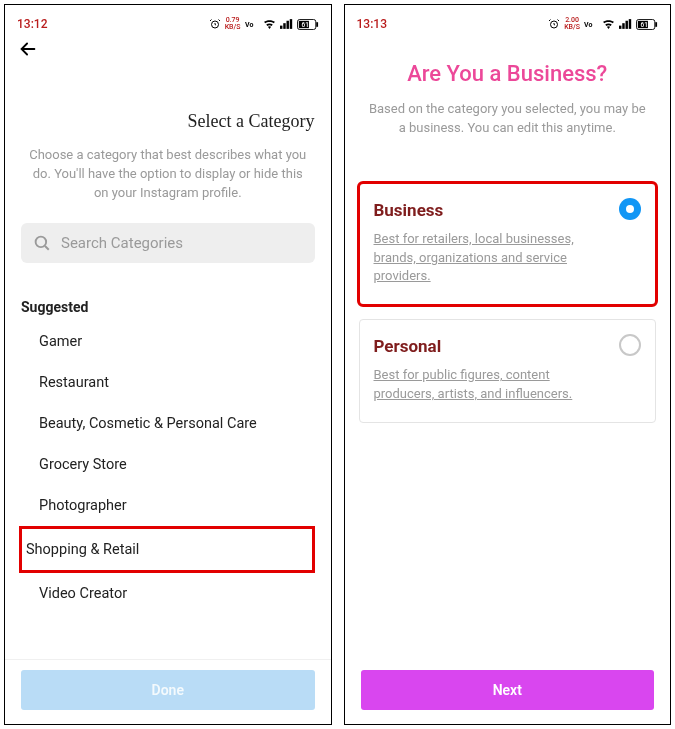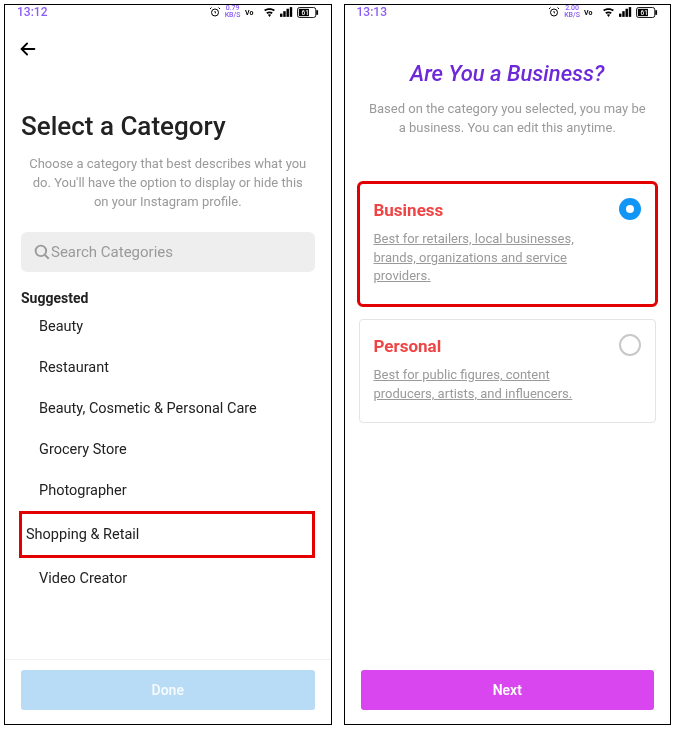--- a/index.html
+++ b/index.html
@@ -24,12 +24,12 @@
   .status-bar {
     height: 26px;
     display: flex;
-    align-items: flex-start;
+    align-items: flex-end;
     justify-content: space-between;
     padding: 0 12px;
     font-size: 12px;
     font-weight: 500;
-    color: #8b5cf6;
+    color: #b91c1c;
   }
   .status-right {
     display: flex;

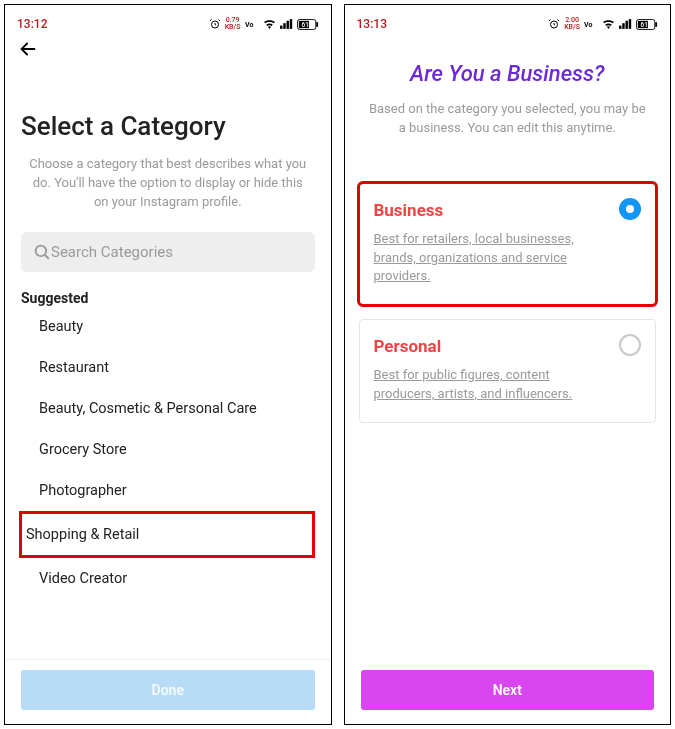--- a/index.html
+++ b/index.html
@@ -174,10 +174,9 @@
     font-size: 22px;
     font-weight: 500;
     text-align: center;
-    color: #6d28d9;
+    color: #ec4899;
     margin-top: 30px;
     margin-bottom: 14px;
-    font-style: italic;
   }
   .right-content { padding: 0 14px; }
 </style>

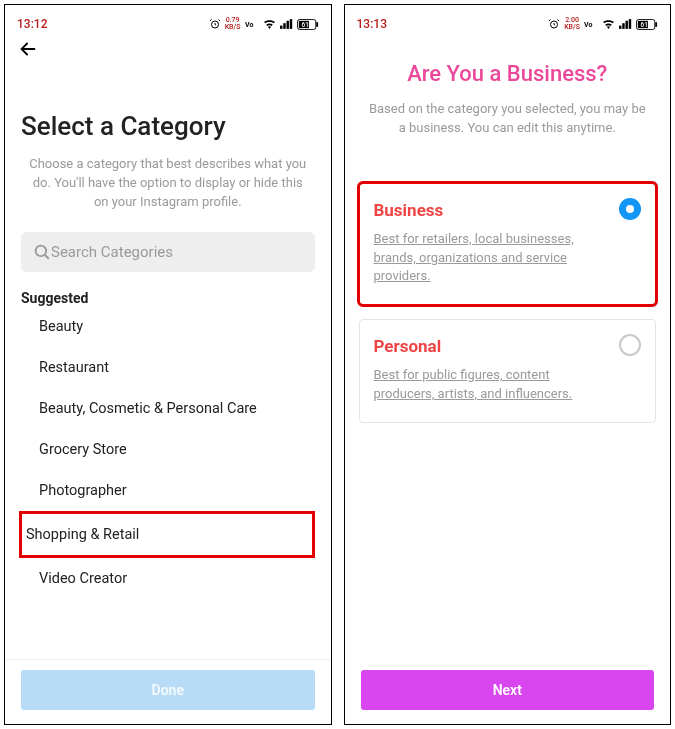--- a/index.html
+++ b/index.html
@@ -57,12 +57,13 @@
     overflow: hidden;
   }
   .title {
-    font-size: 26px;
+    font-size: 18px;
     font-weight: 500;
-    text-align: left;
+    text-align: right;
     color: #222;
     margin-top: 40px;
     margin-bottom: 14px;
+    font-family: Liberation Serif, serif;
   }
   .subtitle {
     font-size: 13px;

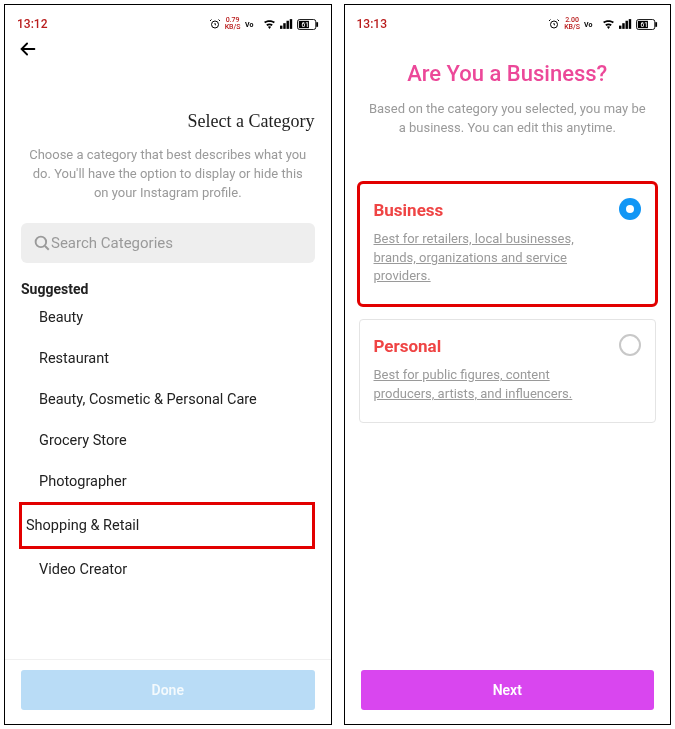--- a/index.html
+++ b/index.html
@@ -139,7 +139,7 @@
   .card-title {
     font-size: 17px;
     font-weight: 700;
-    color: #ef4444;
+    color: #7f1d1d;
     margin-bottom: 10px;
   }
   .card-desc {

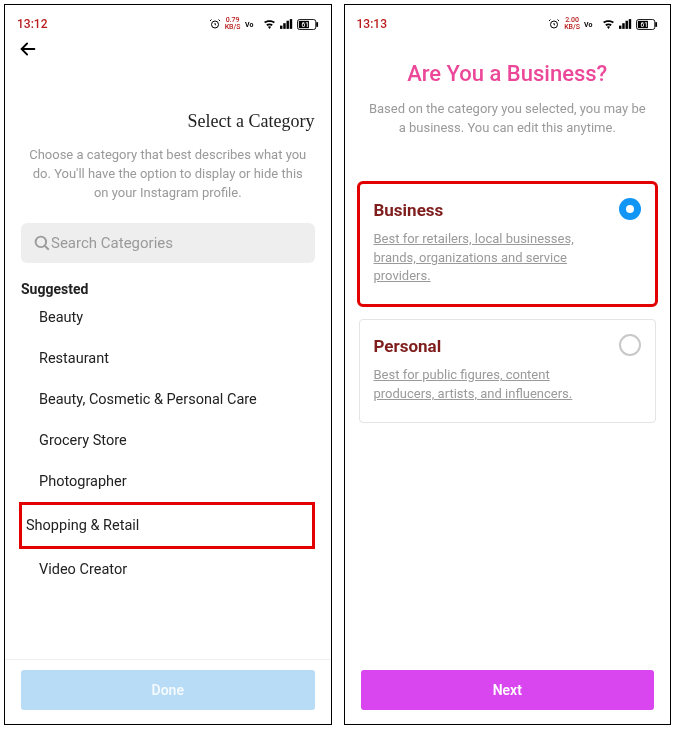--- a/index.html
+++ b/index.html
@@ -80,7 +80,8 @@
     display: flex;
     align-items: center;
     padding: 0 12px;
-    margin-bottom: 18px;
+    gap: 10px;
+    margin-bottom: 36px;
     text-align: center;
   }
   .search-box span.placeholder {

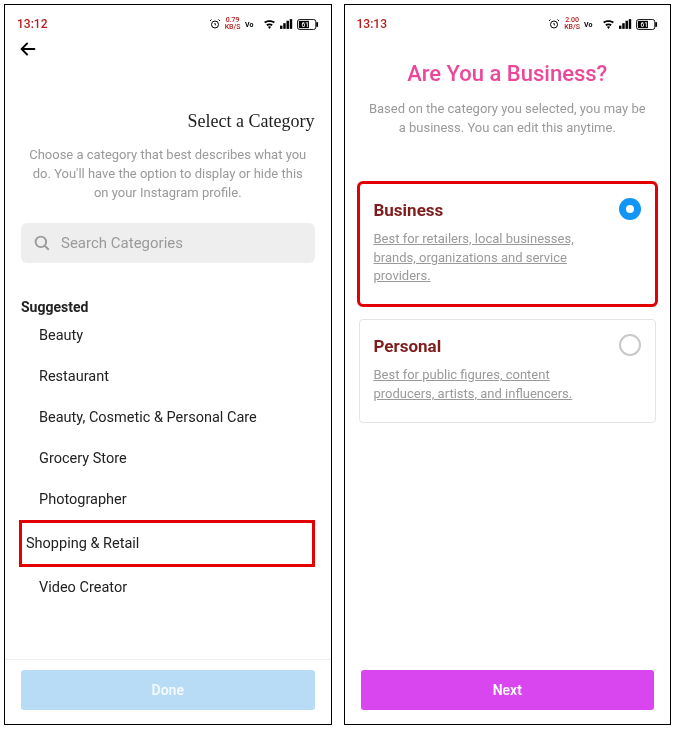--- a/index.html
+++ b/index.html
@@ -92,6 +92,7 @@
     font-size: 14px;
     font-weight: 700;
     color: #222;
+    margin-bottom: 6px;
   }
   .cat-list { }
   .cat-item {

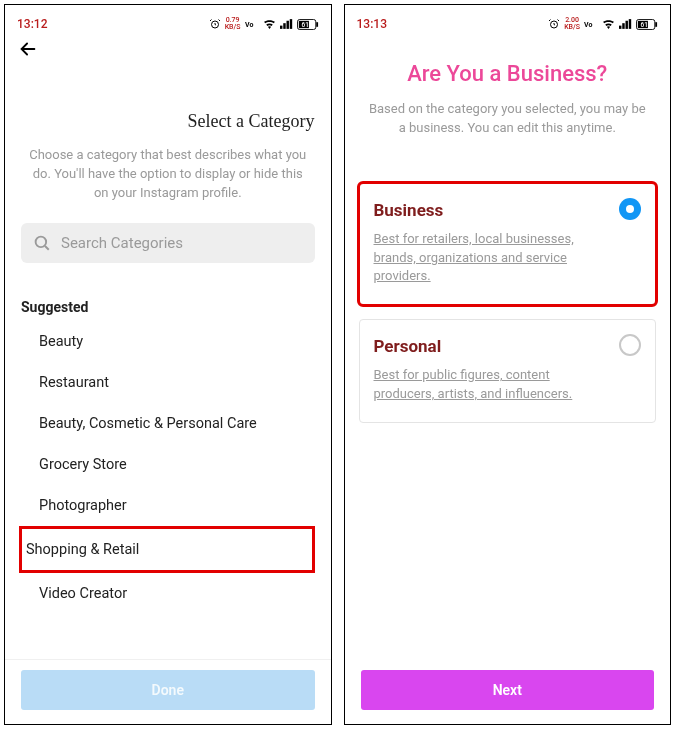--- a/index.html
+++ b/index.html
@@ -243,7 +243,7 @@
     <div class="section-label">Suggested</div>
 
     <div class="cat-list">
-      <div class="cat-item">Beauty</div>
+      <div class="cat-item">Gamer</div>
       <div class="cat-item">Restaurant</div>
       <div class="cat-item">Beauty, Cosmetic &amp; Personal Care</div>
       <div class="cat-item">Grocery Store</div>

